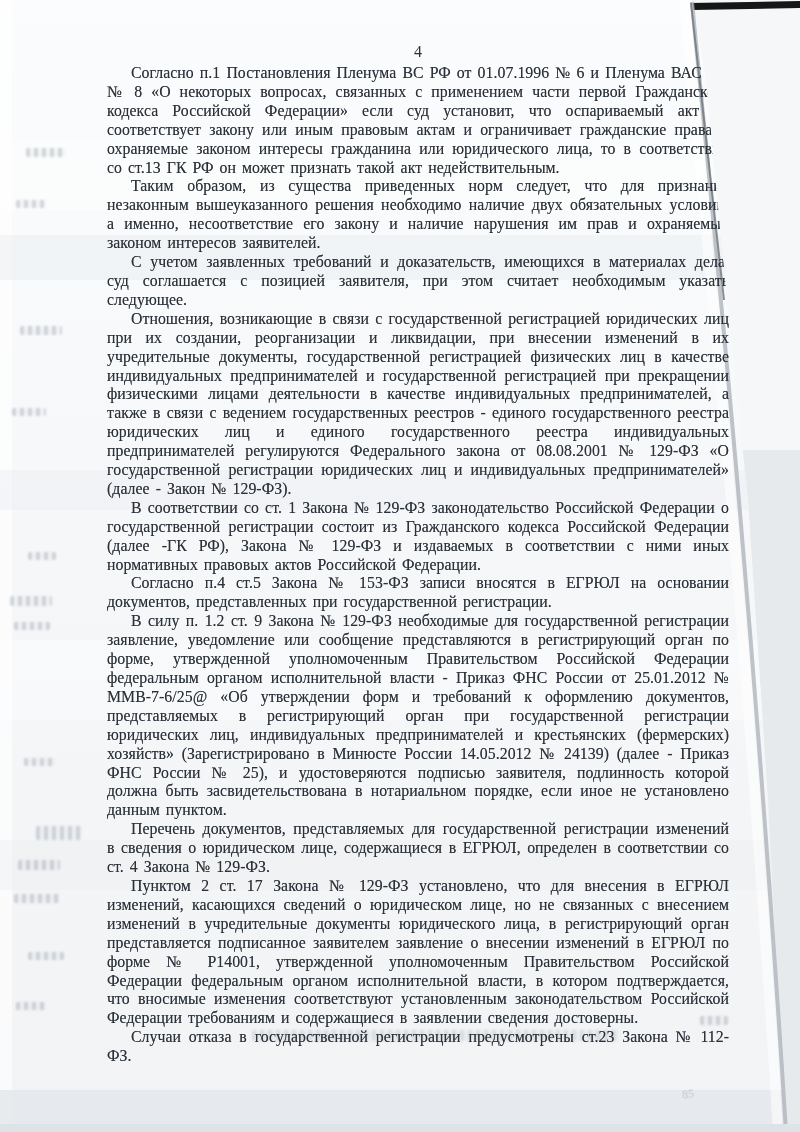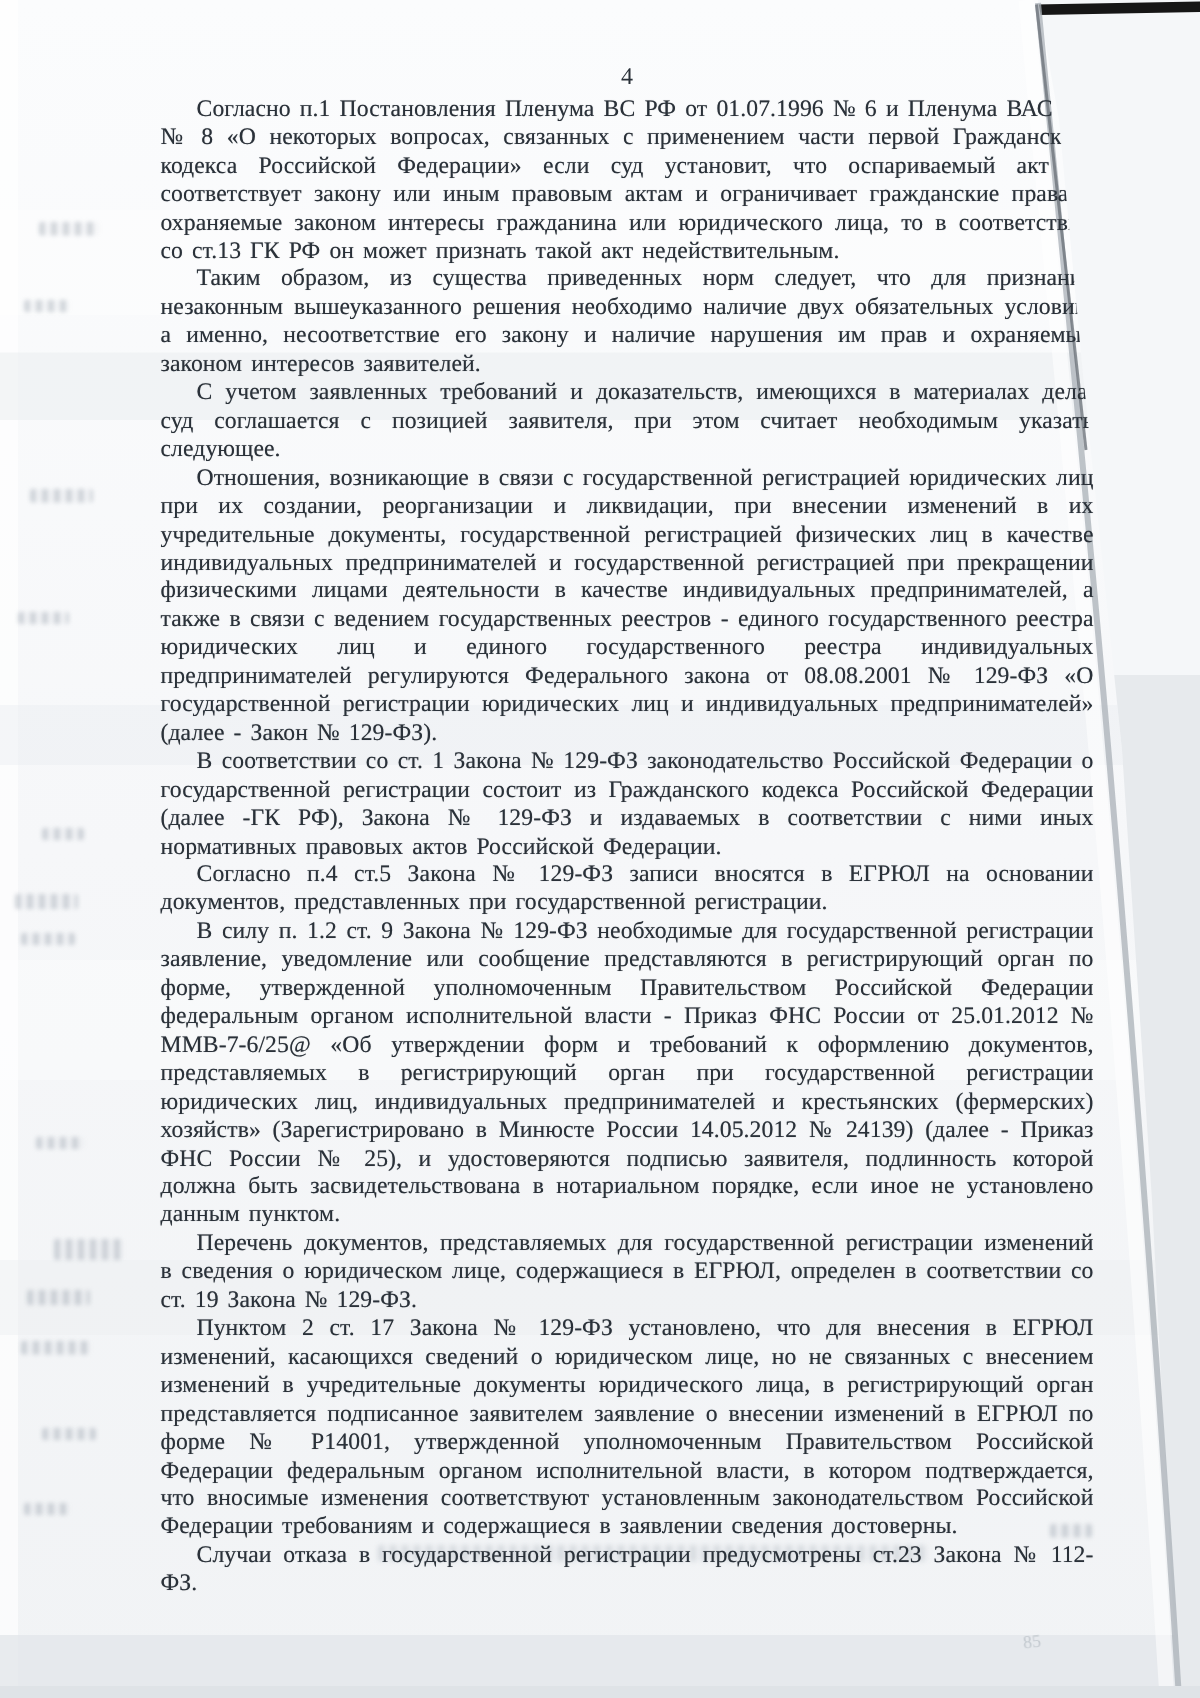--- a/index.html
+++ b/index.html
@@ -113,7 +113,7 @@
         <p class="para">С учетом заявленных требований и доказательств, имеющихся в материалах дела, суд соглашается с позицией заявителя, при этом считает необходимым указать следующее.</p>
         <p class="para">Отношения, возникающие в связи с государственной регистрацией юридических лиц при их создании, реорганизации и ликвидации, при внесении изменений в их учредительные документы, государственной регистрацией физических лиц в качестве индивидуальных предпринимателей и государственной регистрацией при прекращении физическими лицами деятельности в качестве индивидуальных предпринимателей, а также в связи с ведением государственных реестров - единого государственного реестра юридических лиц и единого государственного реестра индивидуальных предпринимателей регулируются Федерального закона от 08.08.2001 № 129-ФЗ «О государственной регистрации юридических лиц и индивидуальных предпринимателей» (далее - Закон № 129-ФЗ).</p>
         <p class="para">В соответствии со ст. 1 Закона № 129-ФЗ законодательство Российской Федерации о государственной регистрации состоит из Гражданского кодекса Российской Федерации (далее -ГК РФ), Закона № 129-ФЗ и издаваемых в соответствии с ними иных нормативных правовых актов Российской Федерации.</p>
-        <p class="para">Согласно п.4 ст.5 Закона № 129-ФЗ записи вносятся в ЕГРЮЛ на основании документов, представленных при государственной регистрации.</p>
+        <p class="para">Согласно п.4 ст.5 Закона № 153-ФЗ записи вносятся в ЕГРЮЛ на основании документов, представленных при государственной регистрации.</p>
         <p class="para">В силу п. 1.2 ст. 9 Закона № 129-ФЗ необходимые для государственной регистрации заявление, уведомление или сообщение представляются в регистрирующий орган по форме, утвержденной уполномоченным Правительством Российской Федерации федеральным органом исполнительной власти - Приказ ФНС России от 25.01.2012 № ММВ-7-6/25@ «Об утверждении форм и требований к оформлению документов, представляемых в регистрирующий орган при государственной регистрации юридических лиц, индивидуальных предпринимателей и крестьянских (фермерских) хозяйств» (Зарегистрировано в Минюсте России 14.05.2012 № 24139) (далее - Приказ ФНС России № 25), и удостоверяются подписью заявителя, подлинность которой должна быть засвидетельствована в нотариальном порядке, если иное не установлено данным пунктом.</p>
         <p class="para">Перечень документов, представляемых для государственной регистрации изменений в сведения о юридическом лице, содержащиеся в ЕГРЮЛ, определен в соответствии со ст. 19 Закона № 129-ФЗ.</p>
         <p class="para">Пунктом 2 ст. 17 Закона № 129-ФЗ установлено, что для внесения в ЕГРЮЛ изменений, касающихся сведений о юридическом лице, но не связанных с внесением изменений в учредительные документы юридического лица, в регистрирующий орган представляется подписанное заявителем заявление о внесении изменений в ЕГРЮЛ по форме № Р14001, утвержденной уполномоченным Правительством Российской Федерации федеральным органом исполнительной власти, в котором подтверждается, что вносимые изменения соответствуют установленным законодательством Российской Федерации требованиям и содержащиеся в заявлении сведения достоверны.</p>

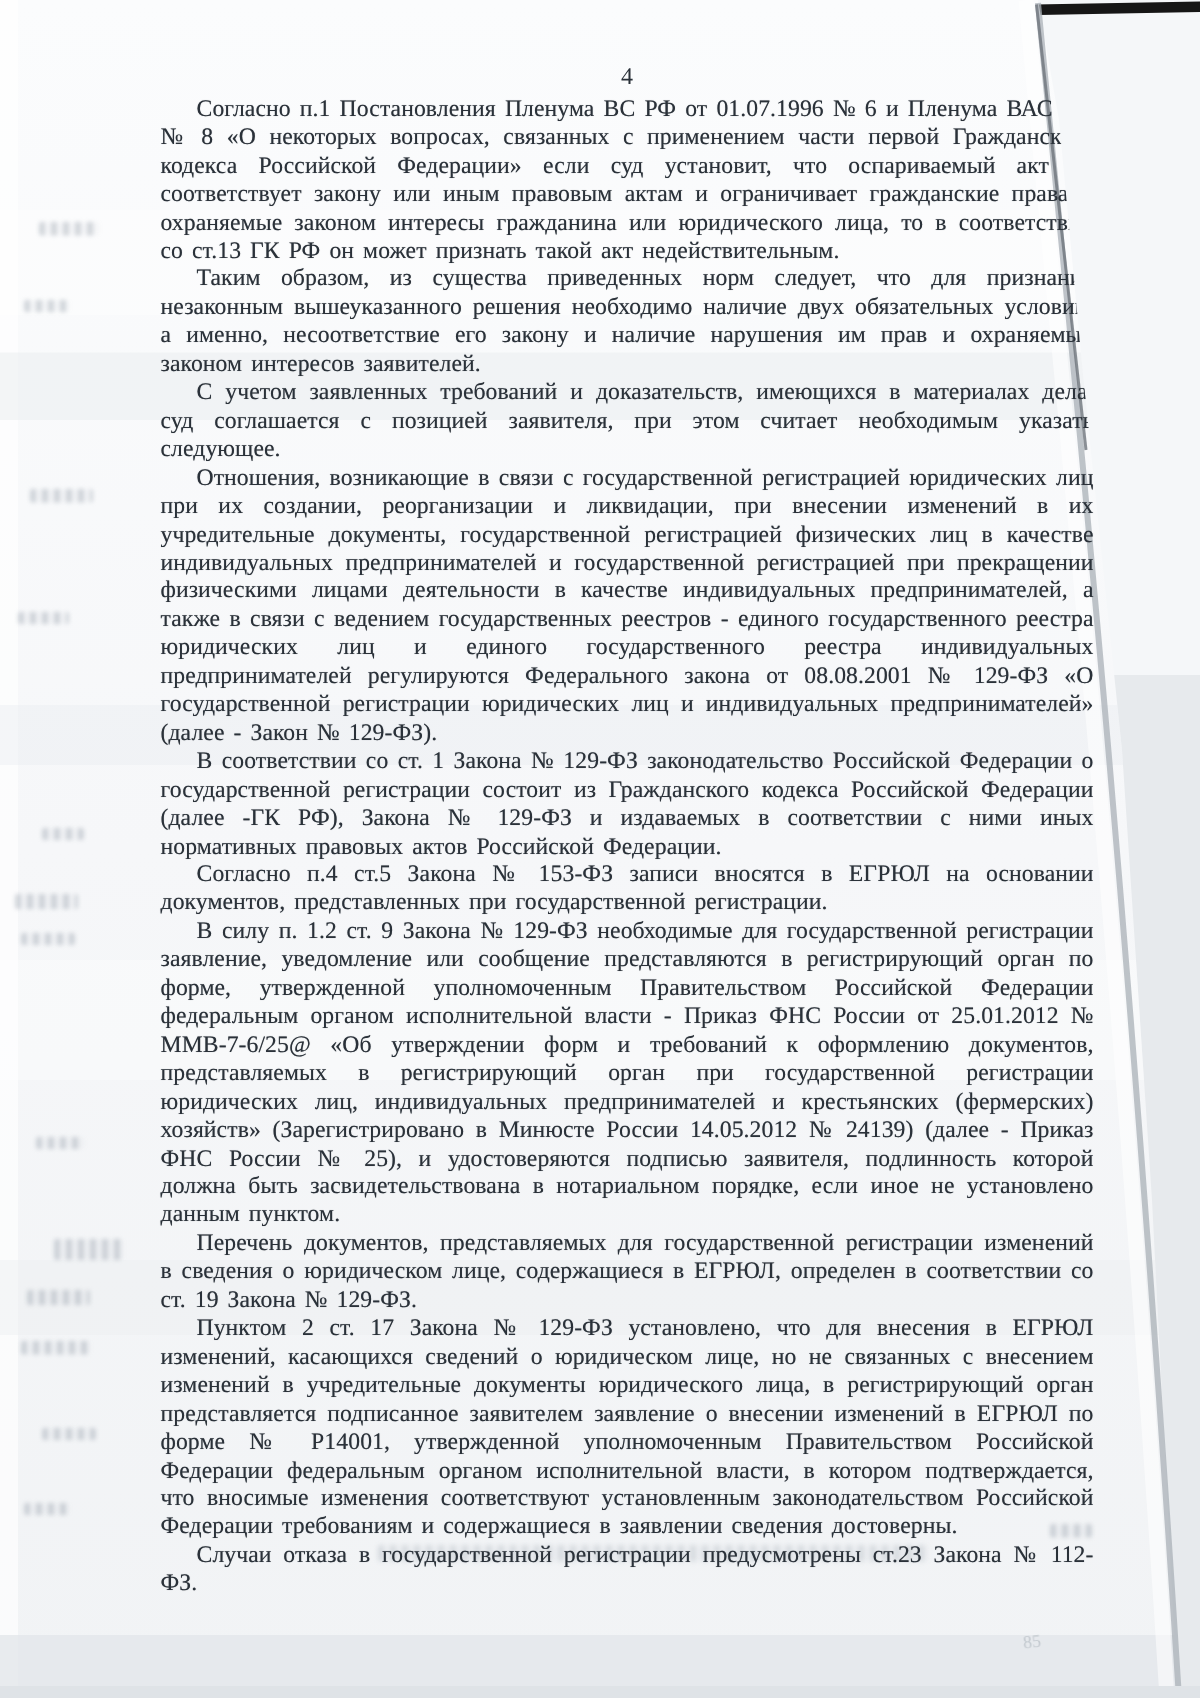--- a/index.html
+++ b/index.html
@@ -115,7 +115,7 @@
         <p class="para">В соответствии со ст. 1 Закона № 129-ФЗ законодательство Российской Федерации о государственной регистрации состоит из Гражданского кодекса Российской Федерации (далее -ГК РФ), Закона № 129-ФЗ и издаваемых в соответствии с ними иных нормативных правовых актов Российской Федерации.</p>
         <p class="para">Согласно п.4 ст.5 Закона № 153-ФЗ записи вносятся в ЕГРЮЛ на основании документов, представленных при государственной регистрации.</p>
         <p class="para">В силу п. 1.2 ст. 9 Закона № 129-ФЗ необходимые для государственной регистрации заявление, уведомление или сообщение представляются в регистрирующий орган по форме, утвержденной уполномоченным Правительством Российской Федерации федеральным органом исполнительной власти - Приказ ФНС России от 25.01.2012 № ММВ-7-6/25@ «Об утверждении форм и требований к оформлению документов, представляемых в регистрирующий орган при государственной регистрации юридических лиц, индивидуальных предпринимателей и крестьянских (фермерских) хозяйств» (Зарегистрировано в Минюсте России 14.05.2012 № 24139) (далее - Приказ ФНС России № 25), и удостоверяются подписью заявителя, подлинность которой должна быть засвидетельствована в нотариальном порядке, если иное не установлено данным пунктом.</p>
-        <p class="para">Перечень документов, представляемых для государственной регистрации изменений в сведения о юридическом лице, содержащиеся в ЕГРЮЛ, определен в соответствии со ст. 19 Закона № 129-ФЗ.</p>
+        <p class="para">Перечень документов, представляемых для государственной регистрации изменений в сведения о юридическом лице, содержащиеся в ЕГРЮЛ, определен в соответствии со ст. 4 Закона № 129-ФЗ.</p>
         <p class="para">Пунктом 2 ст. 17 Закона № 129-ФЗ установлено, что для внесения в ЕГРЮЛ изменений, касающихся сведений о юридическом лице, но не связанных с внесением изменений в учредительные документы юридического лица, в регистрирующий орган представляется подписанное заявителем заявление о внесении изменений в ЕГРЮЛ по форме № Р14001, утвержденной уполномоченным Правительством Российской Федерации федеральным органом исполнительной власти, в котором подтверждается, что вносимые изменения соответствуют установленным законодательством Российской Федерации требованиям и содержащиеся в заявлении сведения достоверны.</p>
         <p class="para">Случаи отказа в государственной регистрации предусмотрены ст.23 Закона № 112-ФЗ.</p>
       </div>

